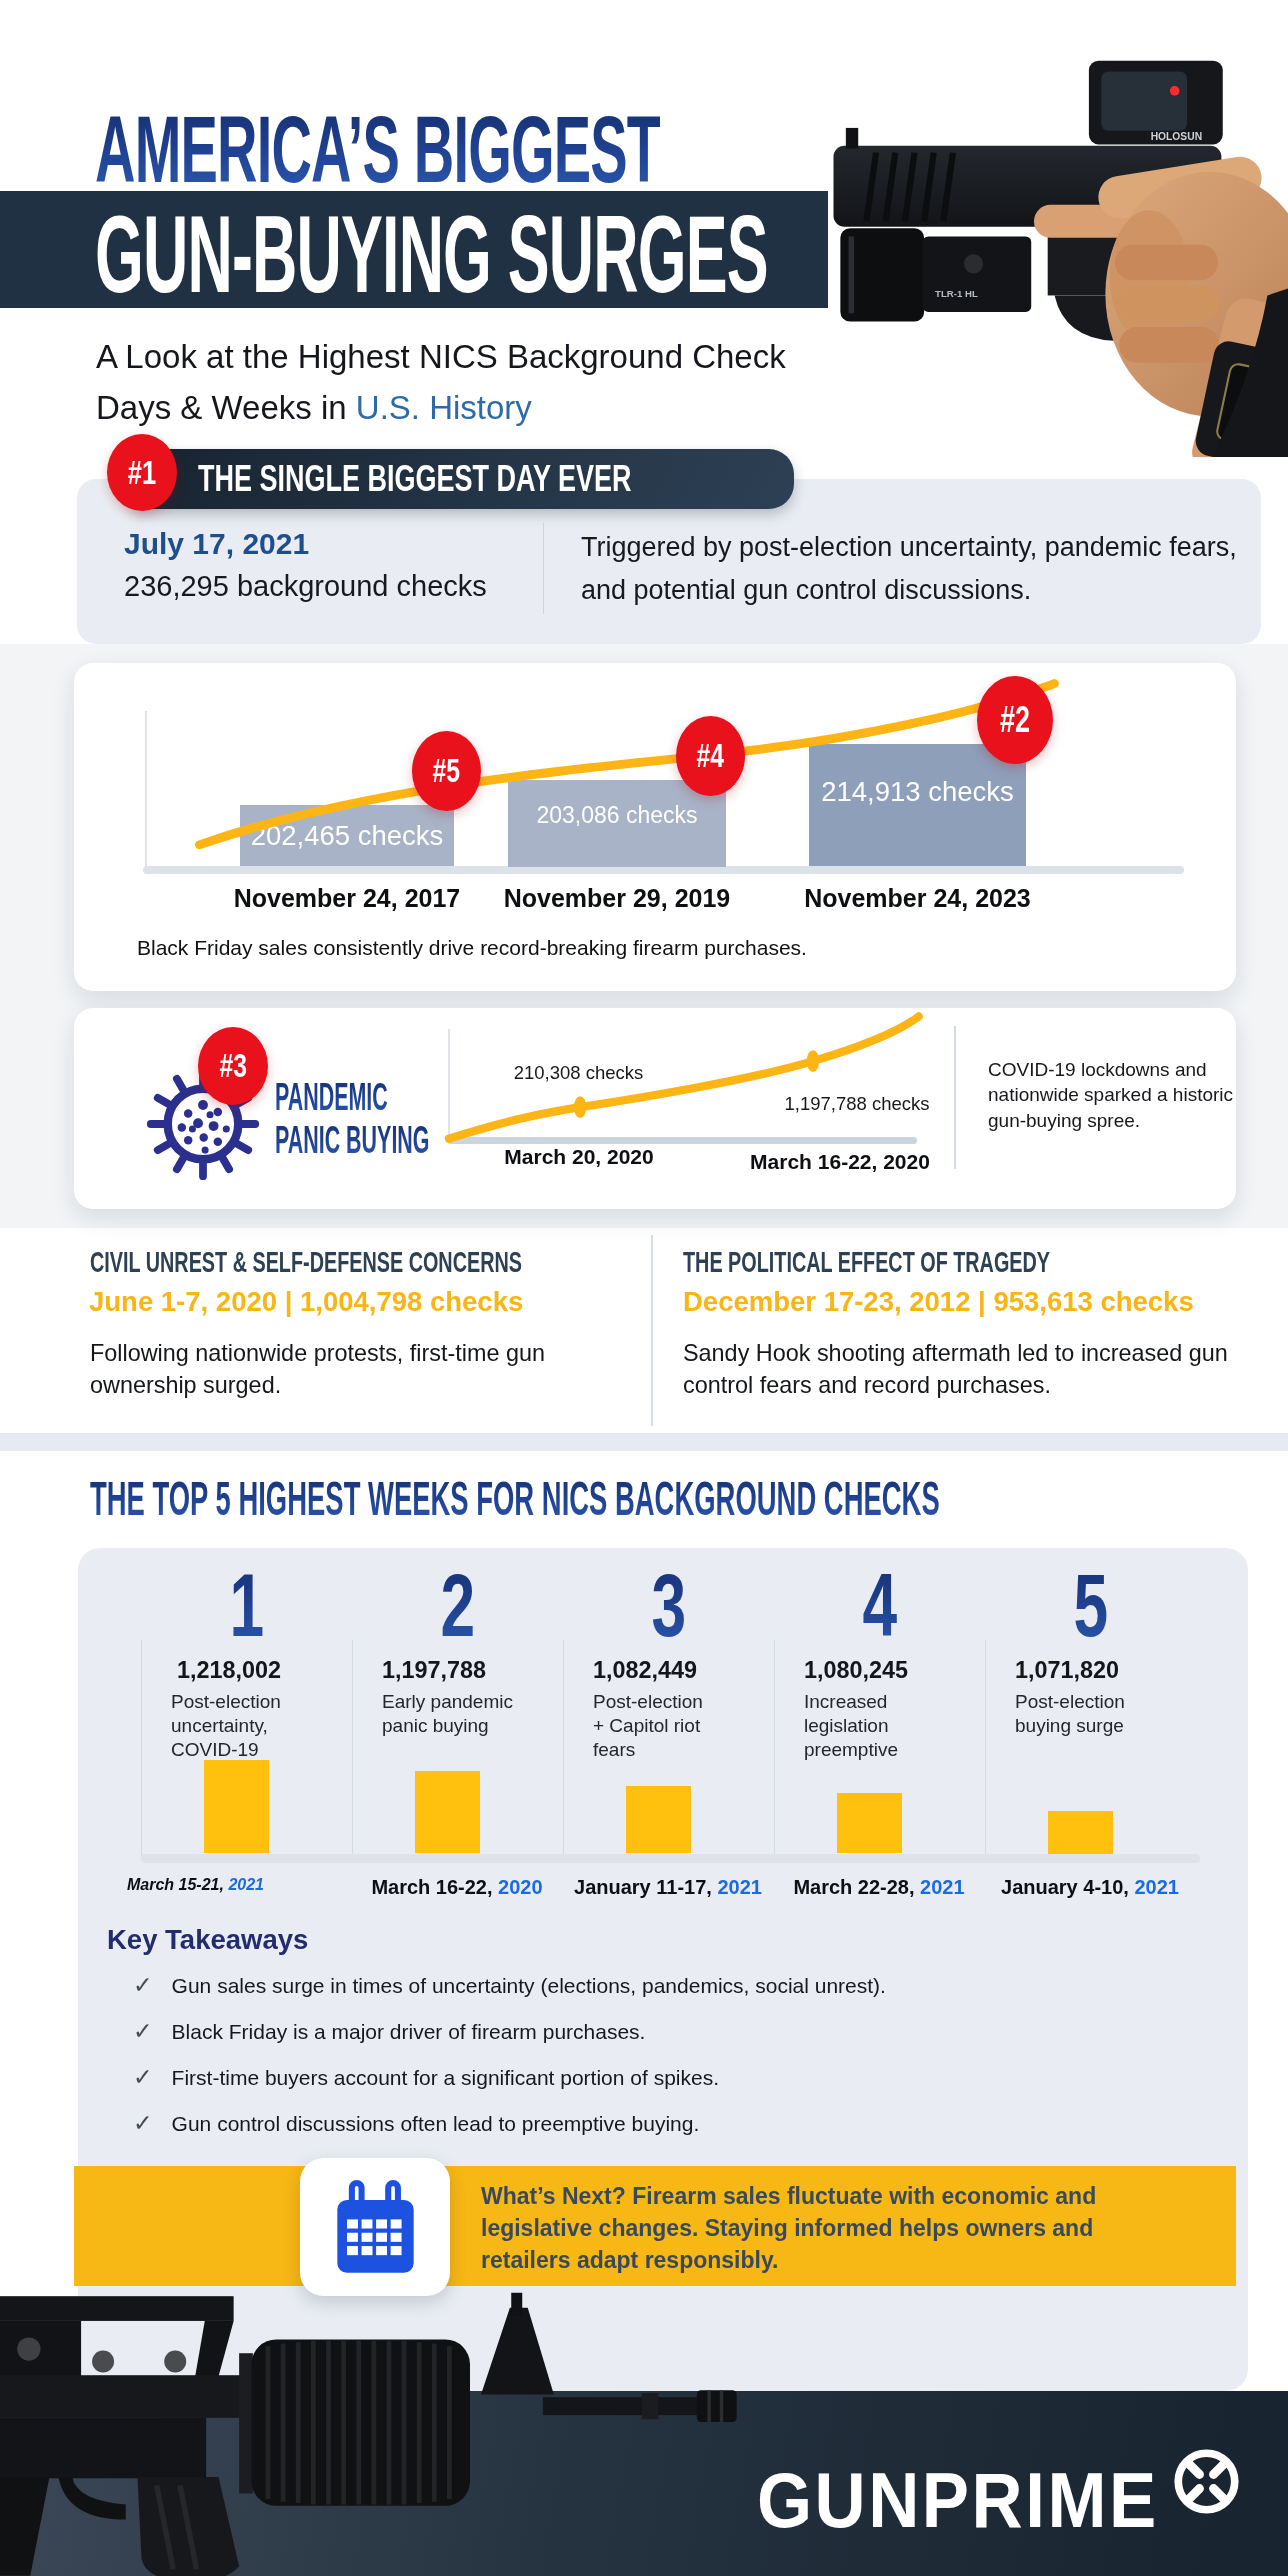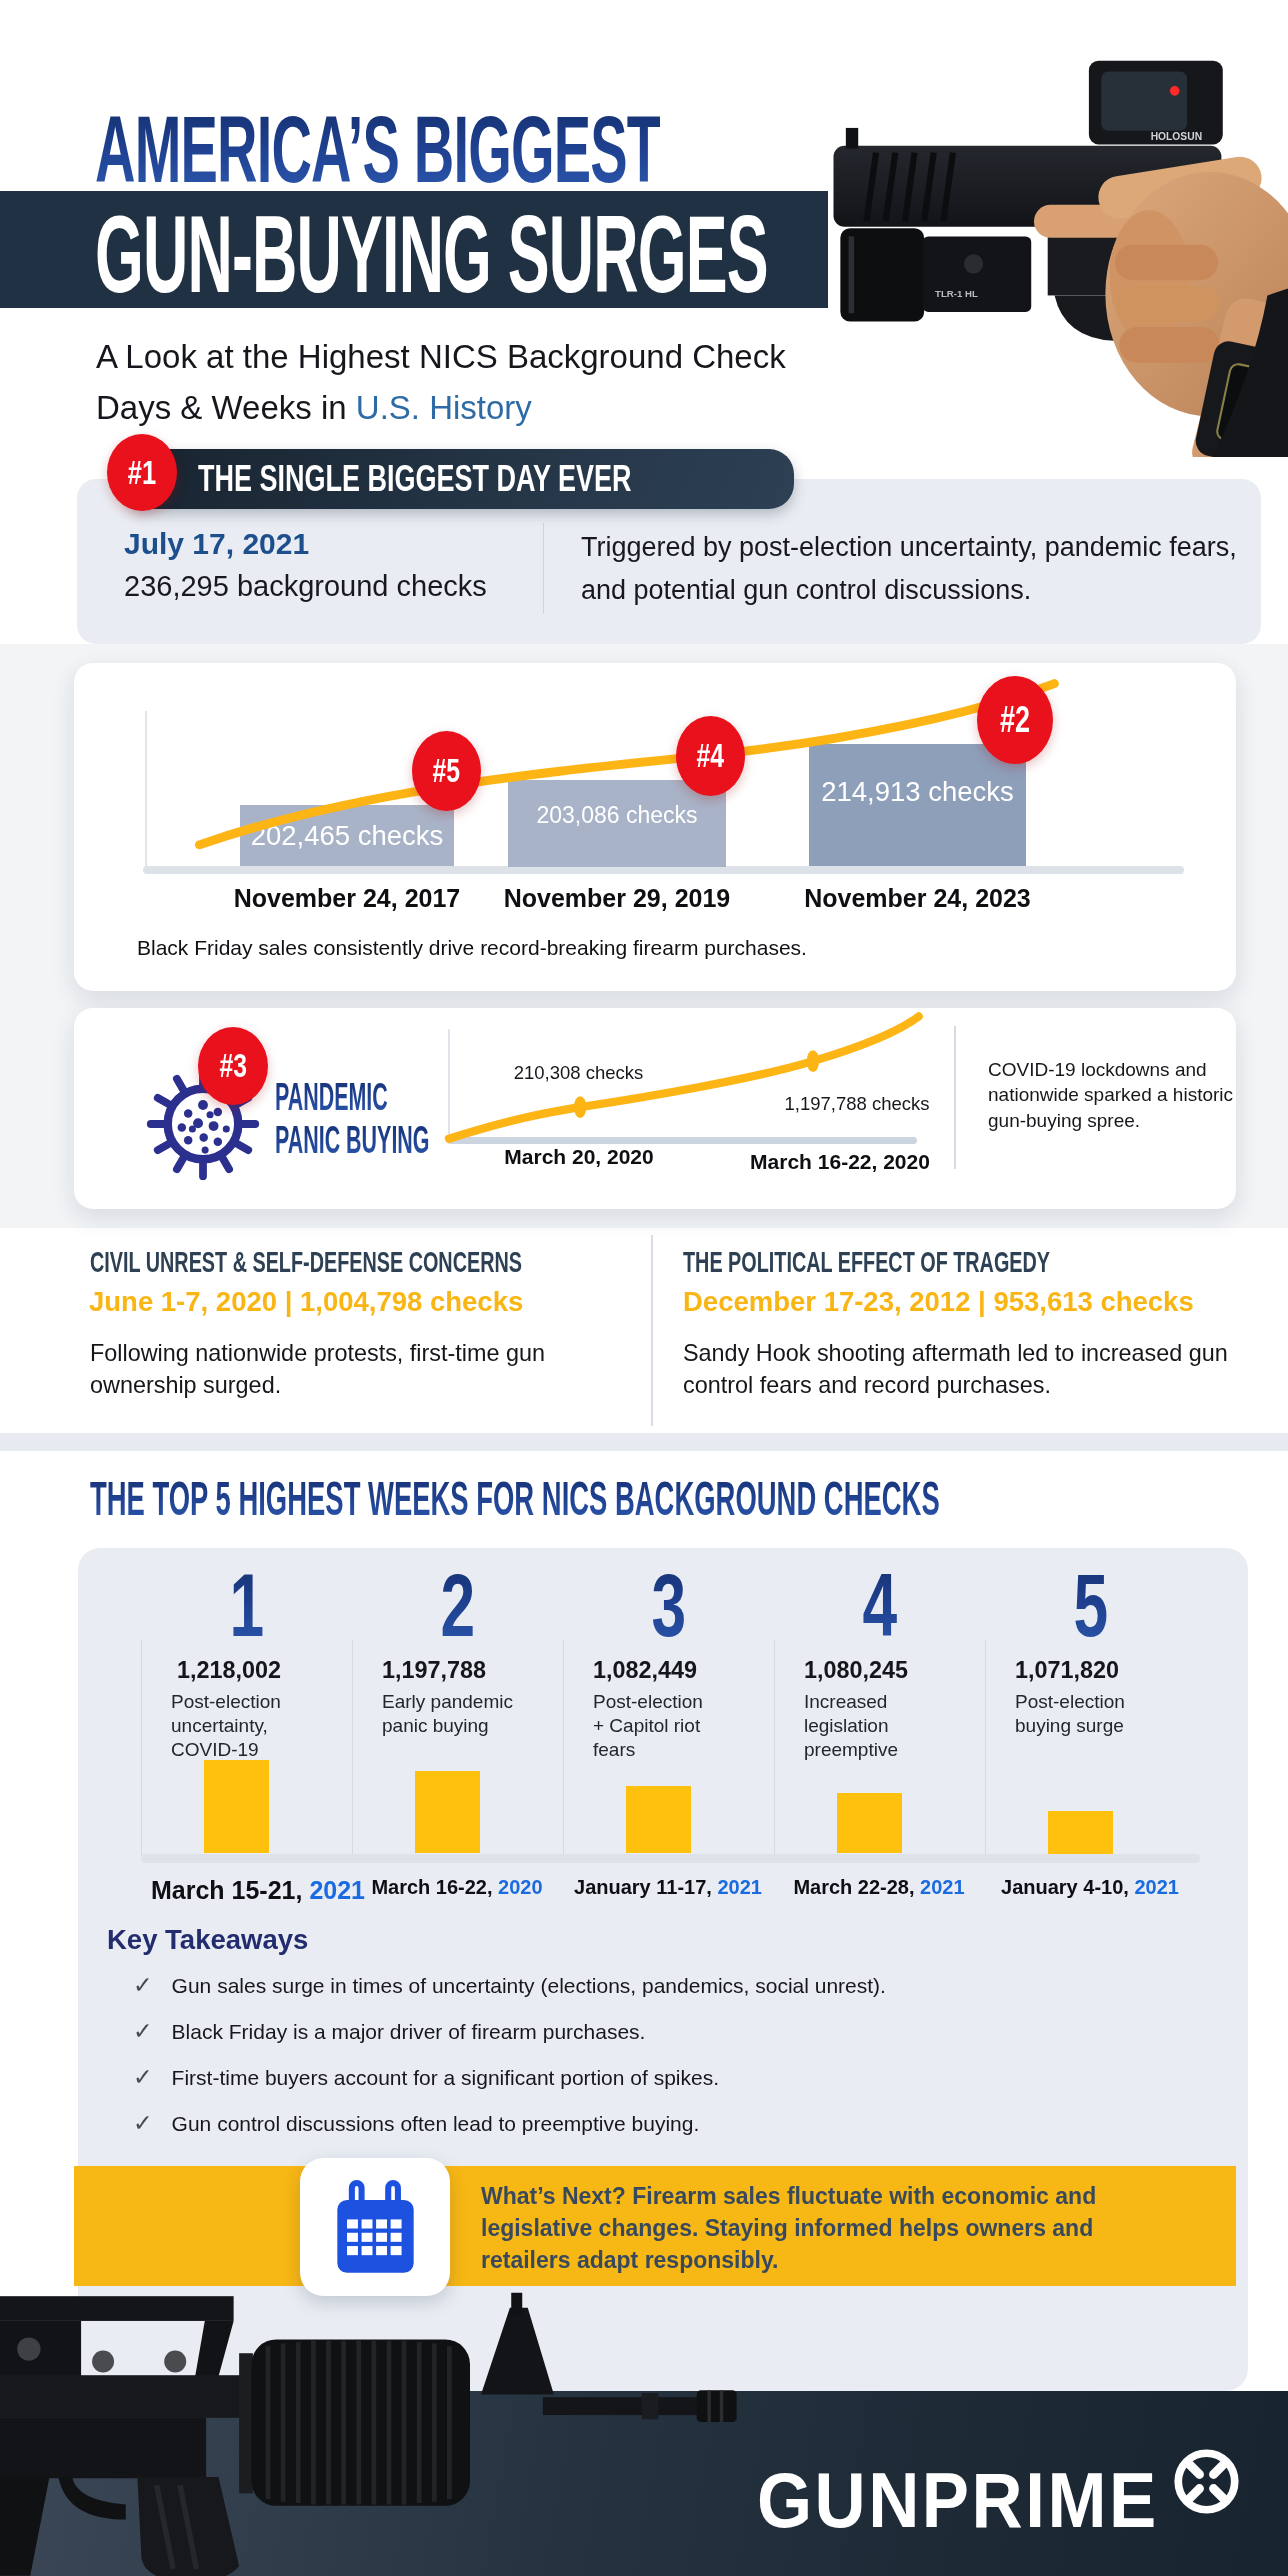--- a/index.html
+++ b/index.html
@@ -283,7 +283,7 @@
     <div class="abs" style="left:970px;top:263px;width:65px;height:43px;background:#ffc10d;"></div>
     <div class="abs" style="left:63px;top:306px;width:1059px;height:9px;background:#dfe3e9;border-radius:4.1px;"></div>
 
-    <div class="abs" style="left:49px;top:328px;width:238px;text-align:right;font-size:25px;font-weight:bold;color:#0e0f12;"><span>March 15-21,</span> <span class="yr">2021</span></div>
+    <div class="abs" style="left:49px;top:328px;width:238px;text-align:left;font-size:16px;font-weight:bold;color:#0e0f12;font-style:italic;"><span>March 15-21,</span> <span class="yr">2021</span></div>
     <div class="abs" style="left:260px;top:328px;width:238px;text-align:center;font-size:20px;font-weight:bold;color:#0e0f12;"><span>March 16-22,</span> <span class="yr">2020</span></div>
     <div class="abs" style="left:471px;top:328px;width:238px;text-align:center;font-size:20px;font-weight:bold;color:#0e0f12;"><span>January 11-17,</span> <span class="yr">2021</span></div>
     <div class="abs" style="left:682px;top:328px;width:238px;text-align:center;font-size:20px;font-weight:bold;color:#0e0f12;"><span>March 22-28,</span> <span class="yr">2021</span></div>

